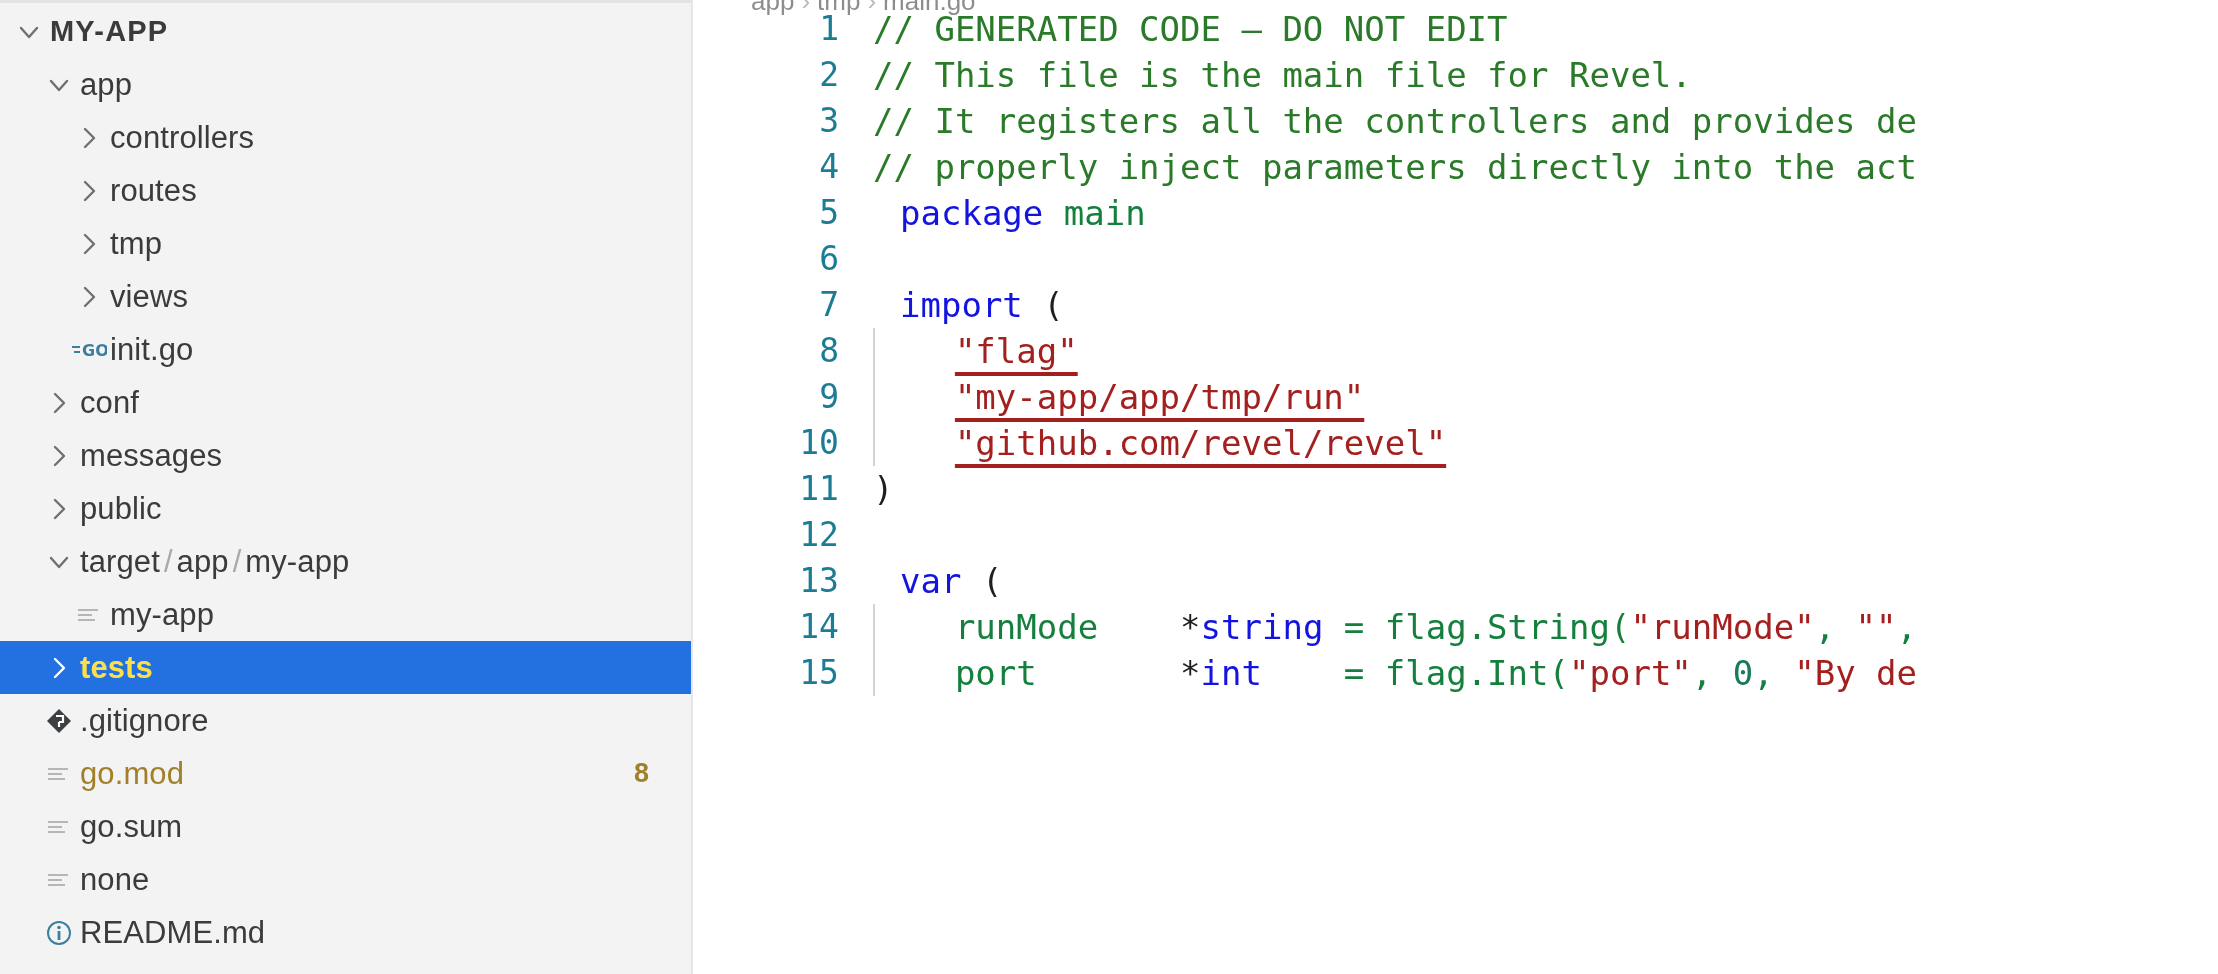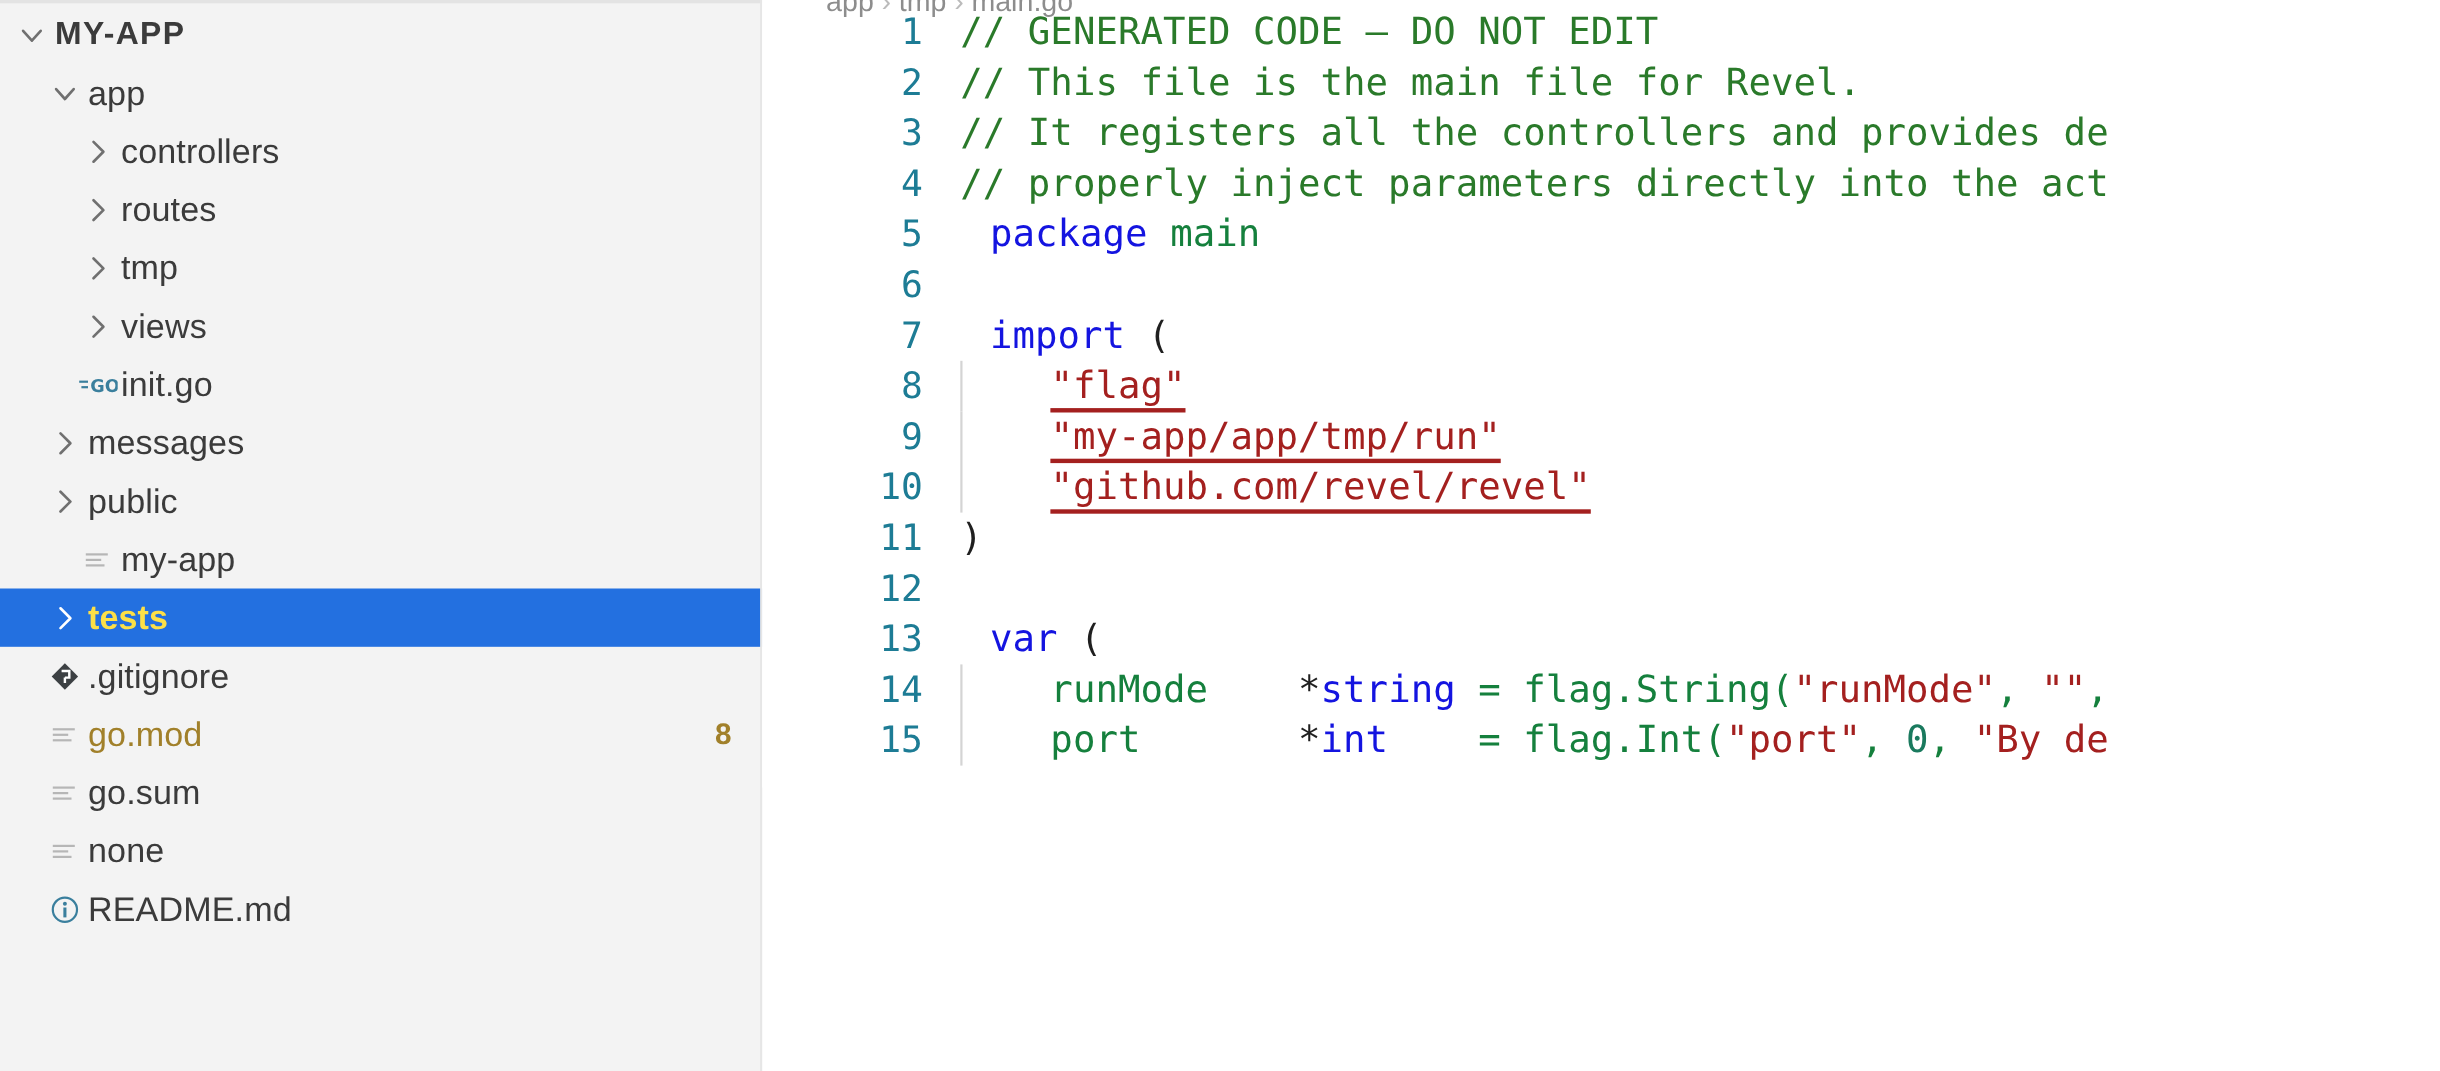--- a/index.html
+++ b/index.html
@@ -63,6 +63,7 @@
     color: #3b3b3b;
     white-space: nowrap;
     box-sizing: border-box;
+    padding-right: 16px;
   }
   .row.selected {
     background: #2370e0;

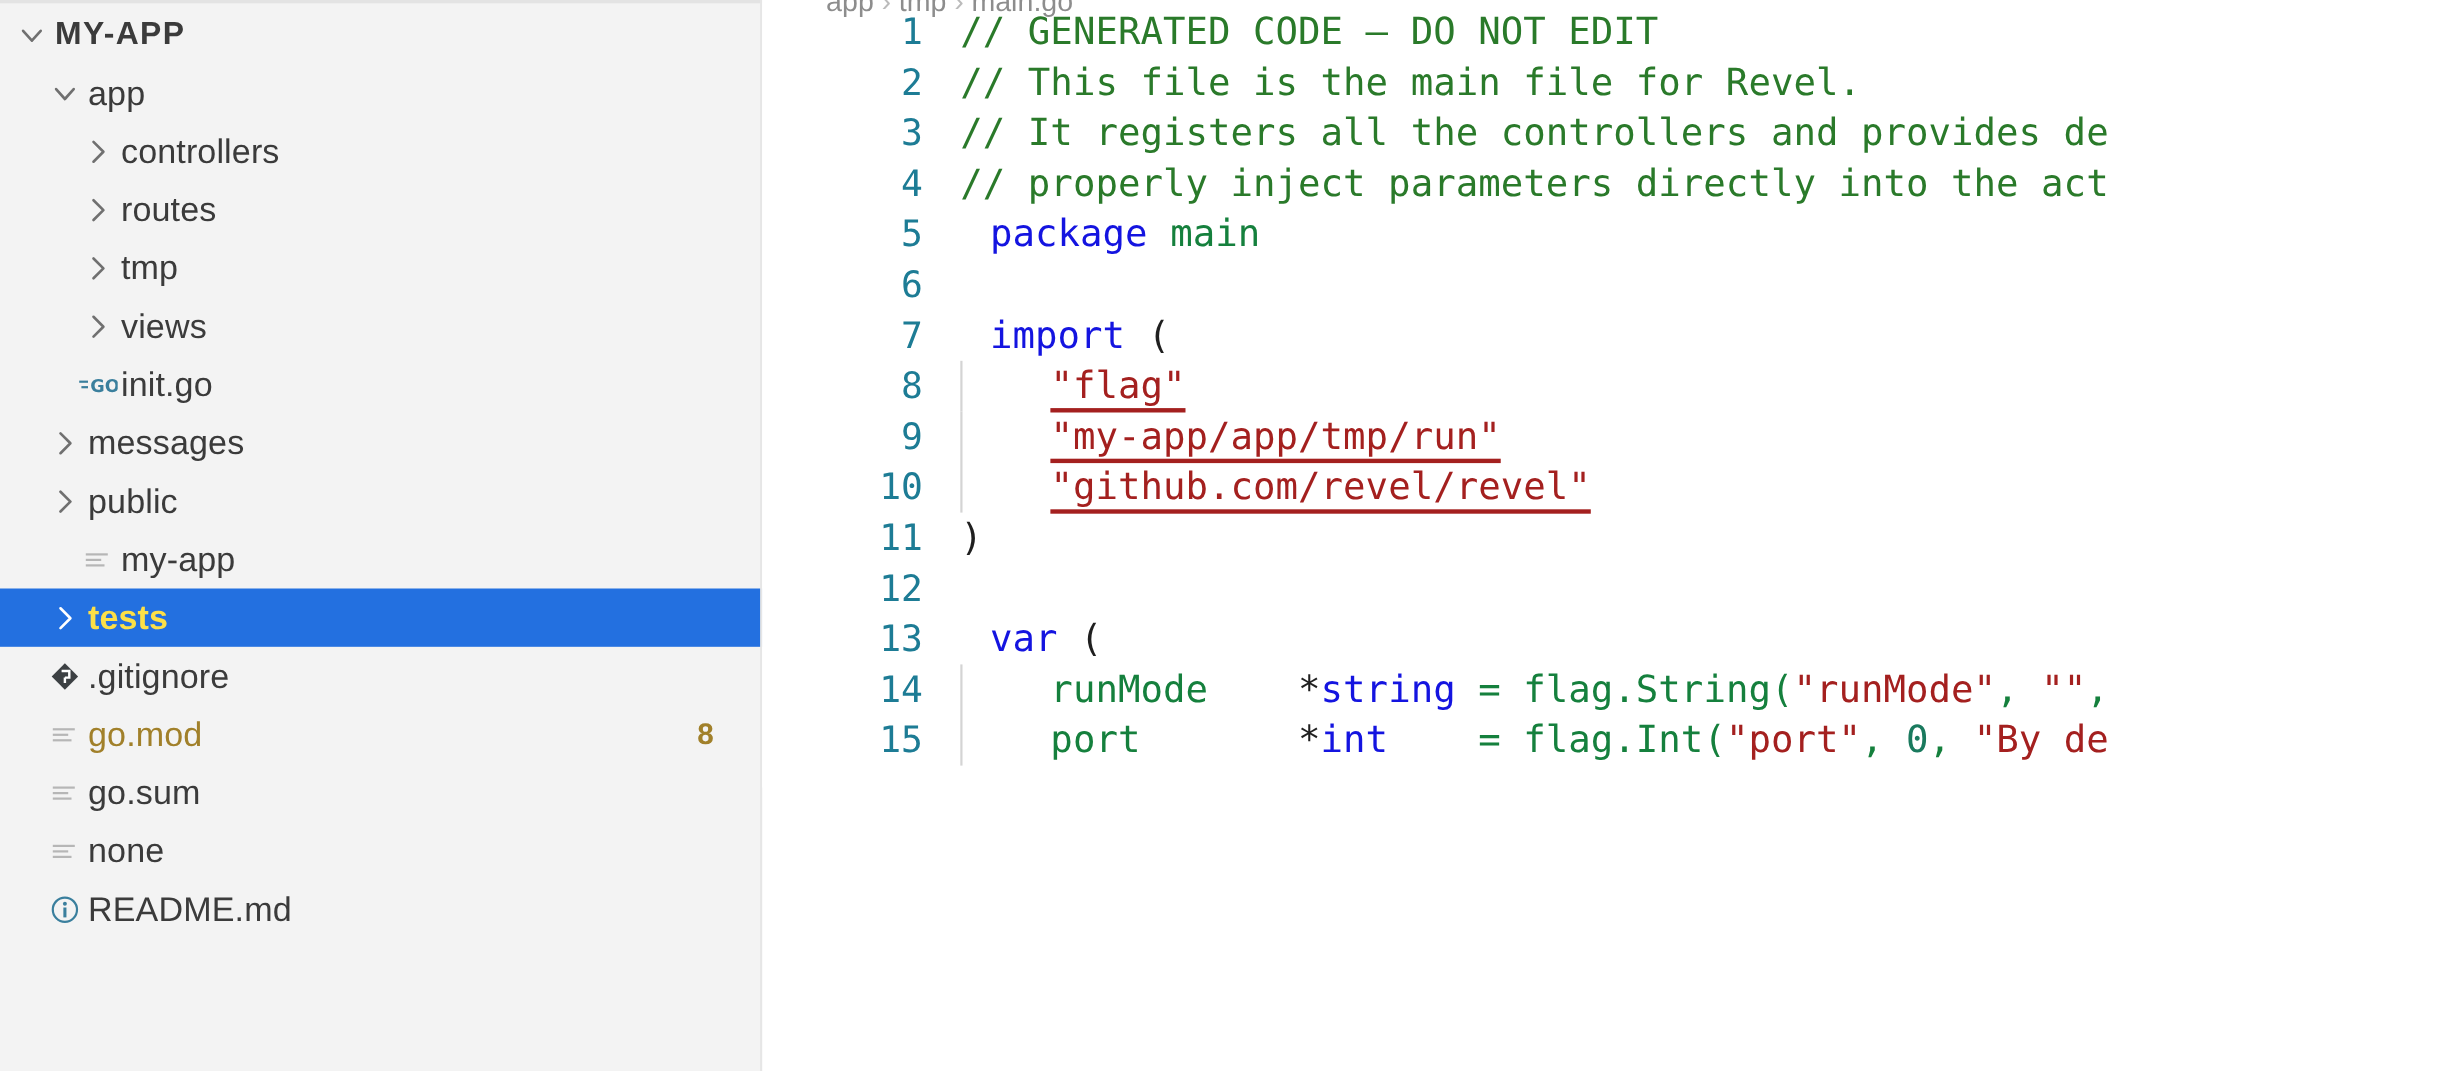--- a/index.html
+++ b/index.html
@@ -259,6 +259,14 @@
             </svg>
           </span>
           <span class="label">init.go</span>
+        </div>
+        <div class="row i1">
+          <span class="twisty">
+            <svg width="30" height="30" viewBox="0 0 30 30">
+              <path d="M11 6 L20 15 L11 24" fill="none" stroke="currentColor" stroke-width="2.4" stroke-linecap="round" stroke-linejoin="round"></path>
+            </svg>
+          </span>
+          <span class="label">conf</span>
         </div>
         <div class="row i1">
           <span class="twisty">

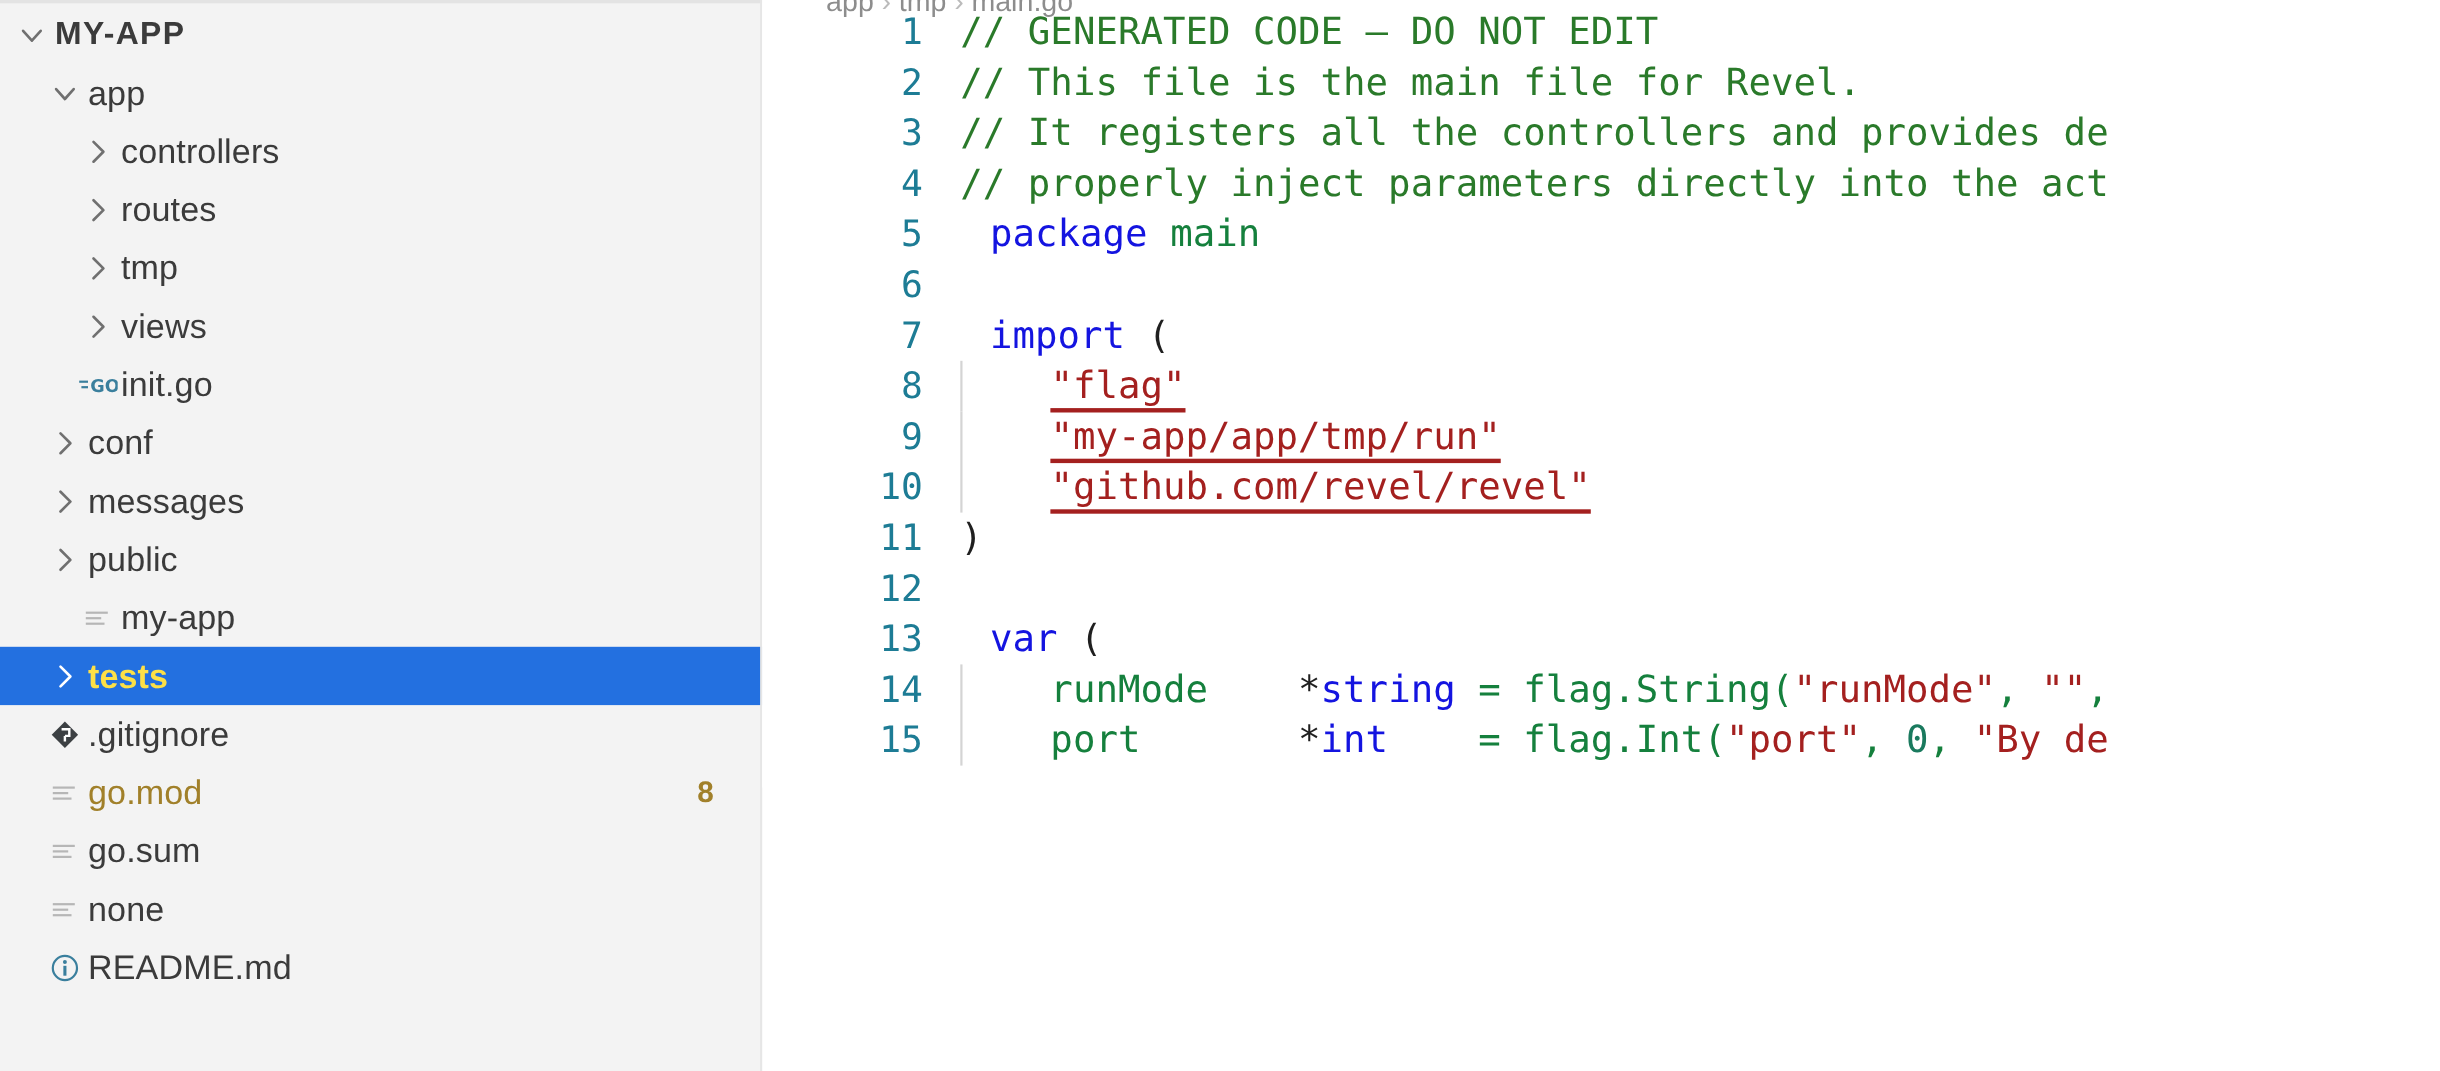--- a/index.html
+++ b/index.html
@@ -283,6 +283,14 @@
             </svg>
           </span>
           <span class="label">public</span>
+        </div>
+        <div class="row i1">
+          <span class="twisty">
+            <svg width="30" height="30" viewBox="0 0 30 30">
+              <path d="M7 11 L15 20 L23 11" fill="none" stroke="currentColor" stroke-width="2.4" stroke-linecap="round" stroke-linejoin="round"></path>
+            </svg>
+          </span>
+          <span class="label"><span>target</span><span class="sep">/</span><span>app</span><span class="sep">/</span><span>my-app</span></span>
         </div>
         <div class="row i2">
           <span class="ficon">

